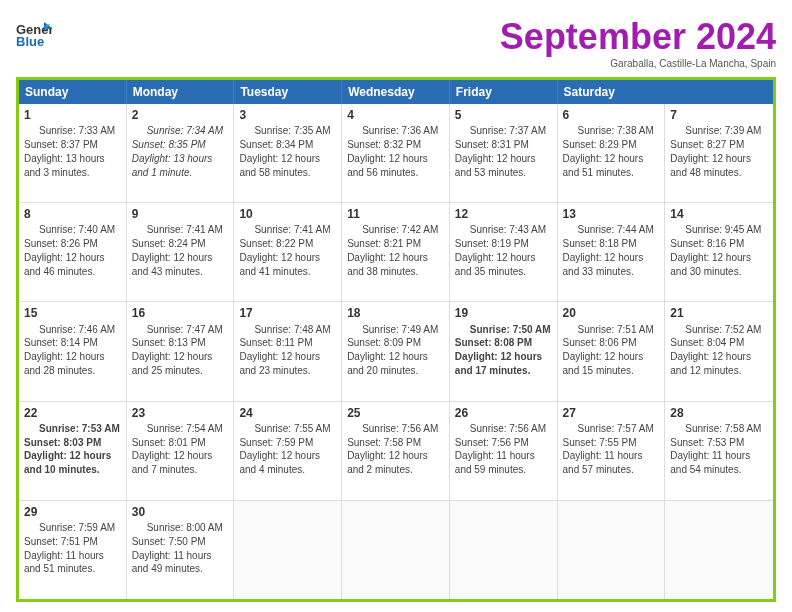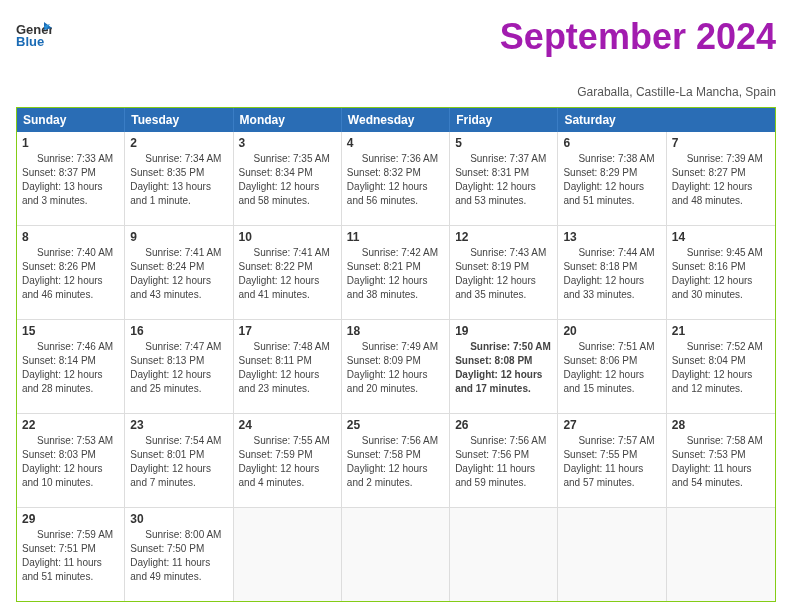--- a/index.html
+++ b/index.html
@@ -38,9 +38,8 @@
       color: #a21caf;
     }
     .subtitle {
-      font-size: 12px;
+      font-size: 10px;
       color: #555;
-      margin-top: 27px;
     }
     .calendar {
       flex: 1;

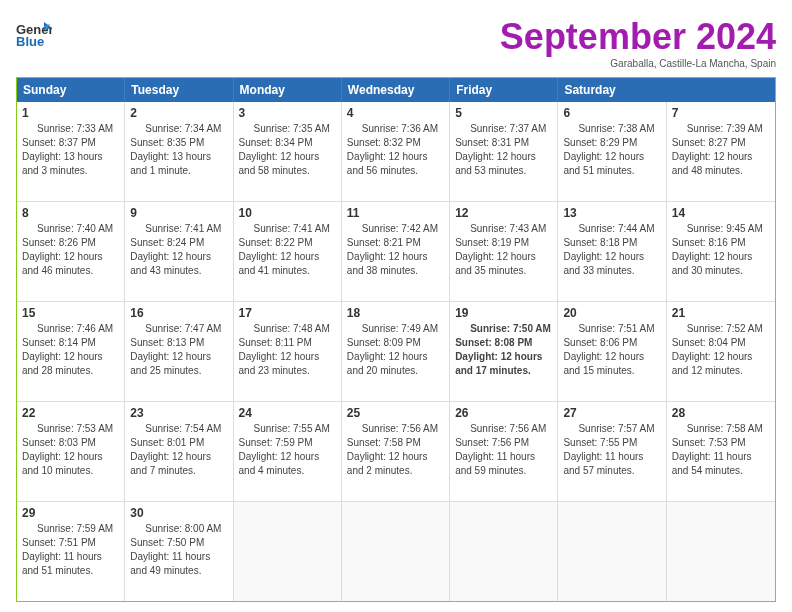--- a/index.html
+++ b/index.html
@@ -45,7 +45,7 @@
       flex: 1;
       display: flex;
       flex-direction: column;
-      border: 1px solid #84cc16;
+      border: 3px solid #84cc16;
     }
     .cal-header {
       display: grid;

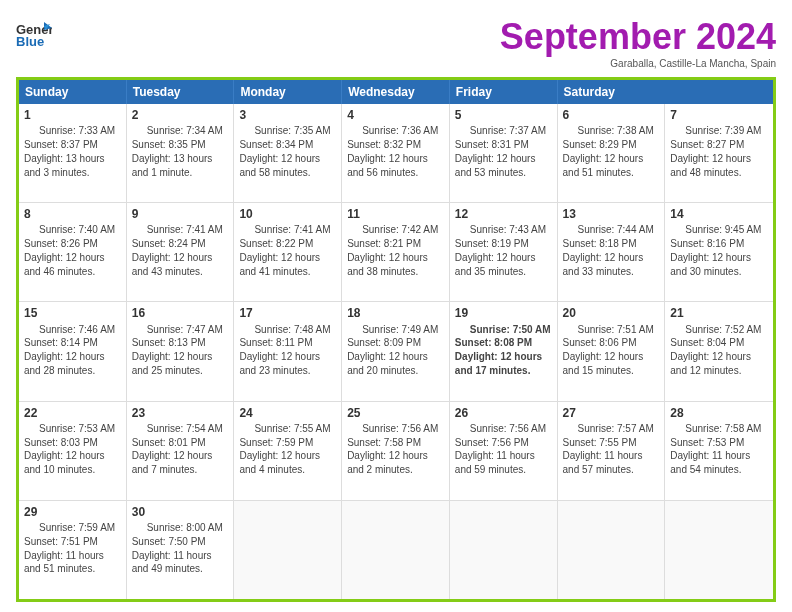--- a/index.html
+++ b/index.html
@@ -122,8 +122,8 @@
   <div class="calendar">
     <div class="cal-header">
       <div class="cal-header-cell">Sunday</div>
+      <div class="cal-header-cell">Monday</div>
       <div class="cal-header-cell">Tuesday</div>
-      <div class="cal-header-cell">Monday</div>
       <div class="cal-header-cell">Wednesday</div>
       <div class="cal-header-cell">Friday</div>
       <div class="cal-header-cell">Saturday</div>

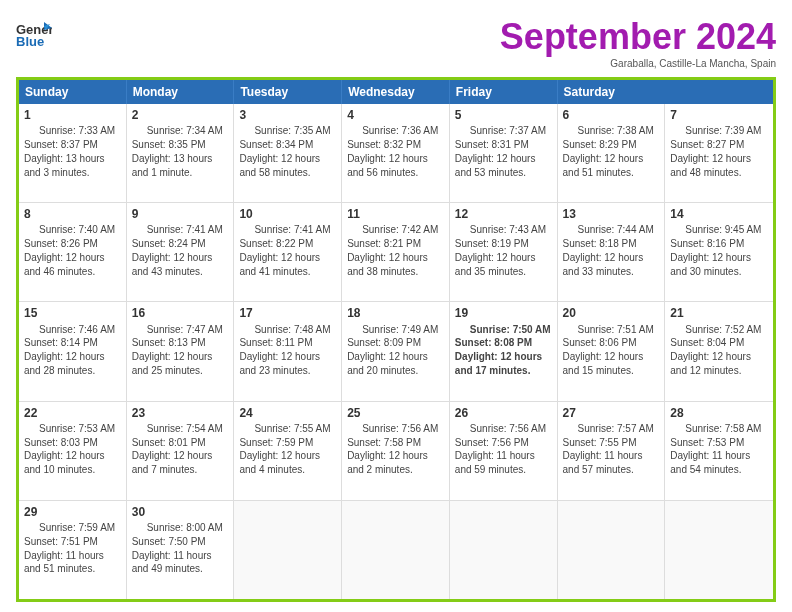--- a/index.html
+++ b/index.html
@@ -134,7 +134,7 @@
 Sunset: 8:37 PM
 Daylight: 13 hours
 and 3 minutes.</span></div>
-          <div class="cal-cell"><span class="day-num">2</span><span class="cell-text" style="white-space: pre-line;">Sunrise: 7:34 AM
+          <div class="cal-cell"><span class="day-num">2</span><span class="cell-text" style="white-space: pre-line; font-style: italic;">Sunrise: 7:34 AM
 Sunset: 8:35 PM
 Daylight: 13 hours
 and 1 minute.</span></div>

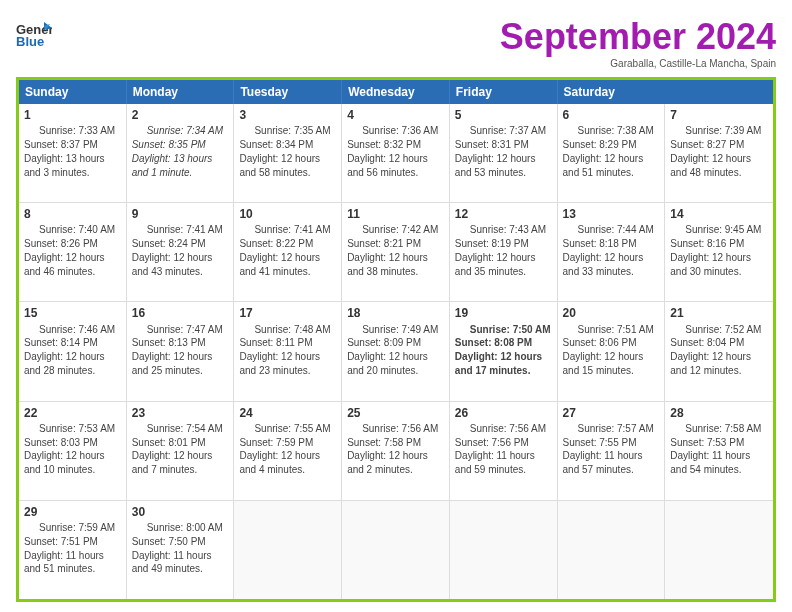--- a/index.html
+++ b/index.html
@@ -220,7 +220,7 @@
 and 12 minutes.</span></div>
         </div>
         <div class="cal-row">
-          <div class="cal-cell"><span class="day-num">22</span><span class="cell-text" style="white-space: pre-line;">Sunrise: 7:53 AM
+          <div class="cal-cell"><span class="day-num">22</span><span class="cell-text" style="white-space: pre-line; font-weight: bold;">Sunrise: 7:53 AM
 Sunset: 8:03 PM
 Daylight: 12 hours
 and 10 minutes.</span></div>

